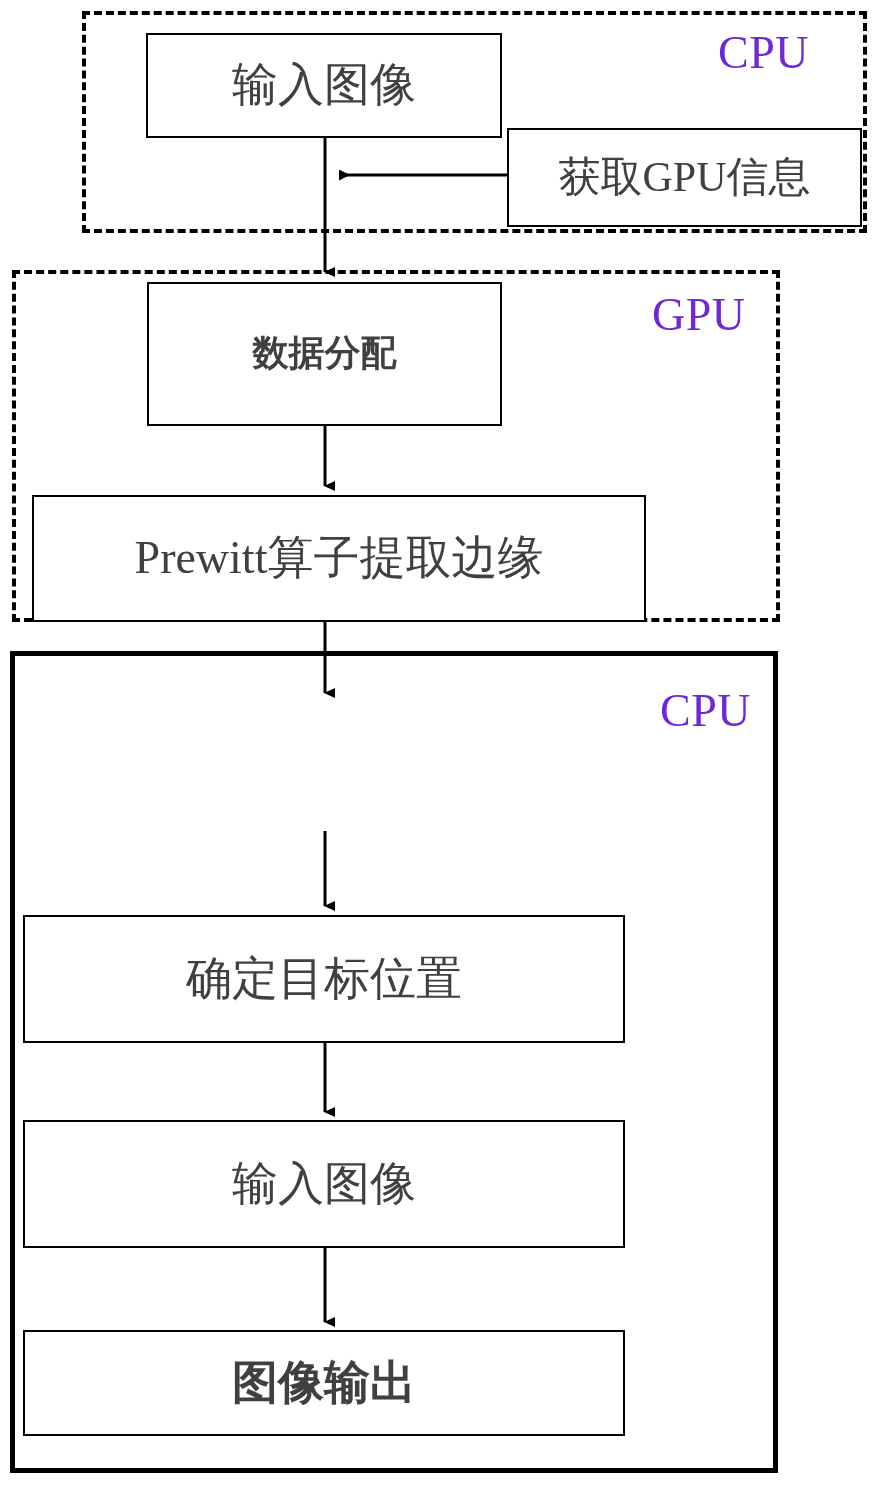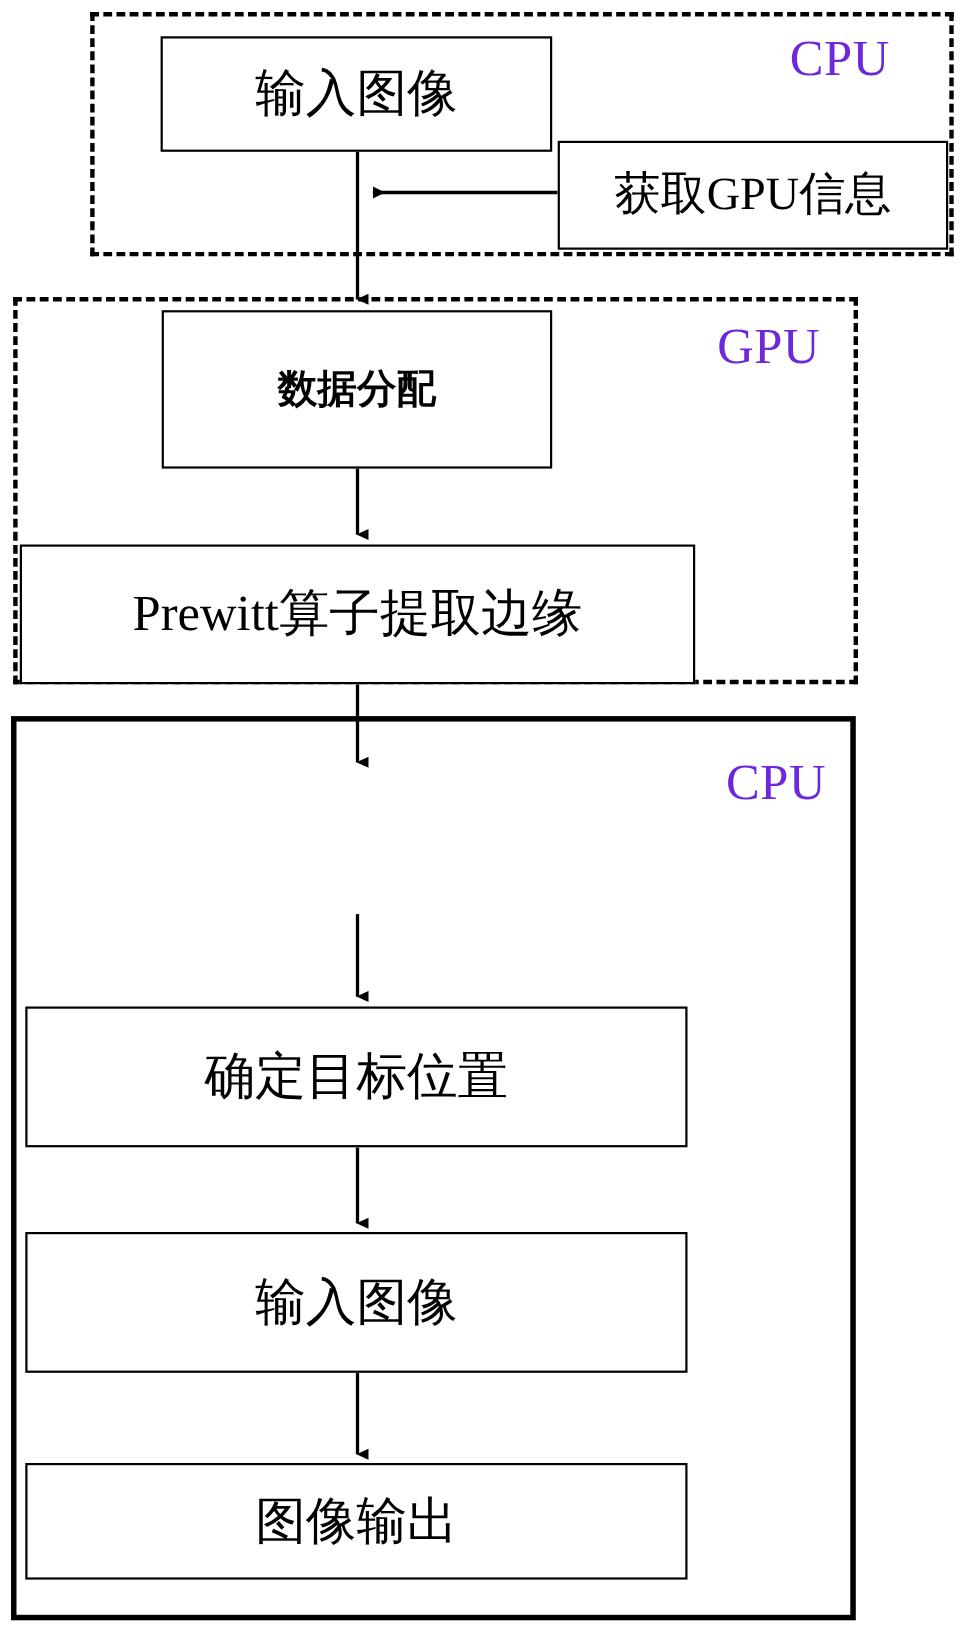--- a/index.html
+++ b/index.html
@@ -40,7 +40,7 @@
     align-items: center;
     justify-content: center;
     text-align: center;
-    color: #000000;
+    color: #404040;
     line-height: 1.1;
     white-space: nowrap;
   }

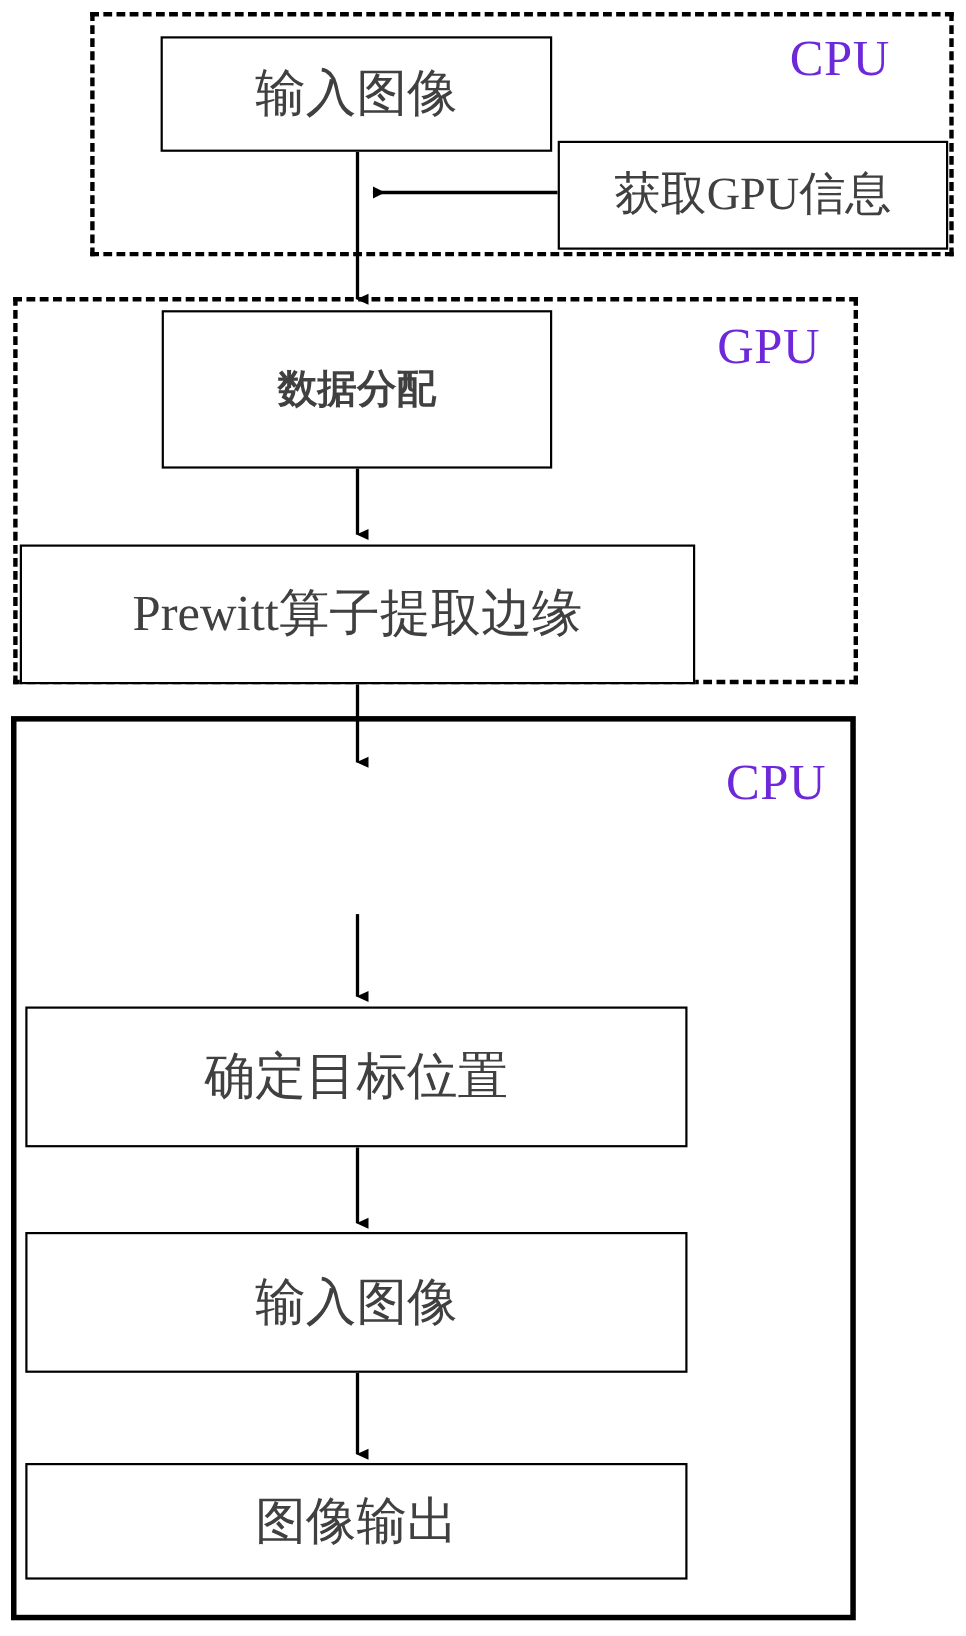--- a/index.html
+++ b/index.html
@@ -131,7 +131,7 @@
     <span class="node-label">数据分配</span>
   </div>
 
-  <div class="node" style="left:18px; top:495px; width:614px; height:127px; font-size:46px;">
+  <div class="node" style="left:32px; top:495px; width:614px; height:127px; font-size:46px;">
     <span class="node-label">Prewitt算子提取边缘</span>
   </div>
 

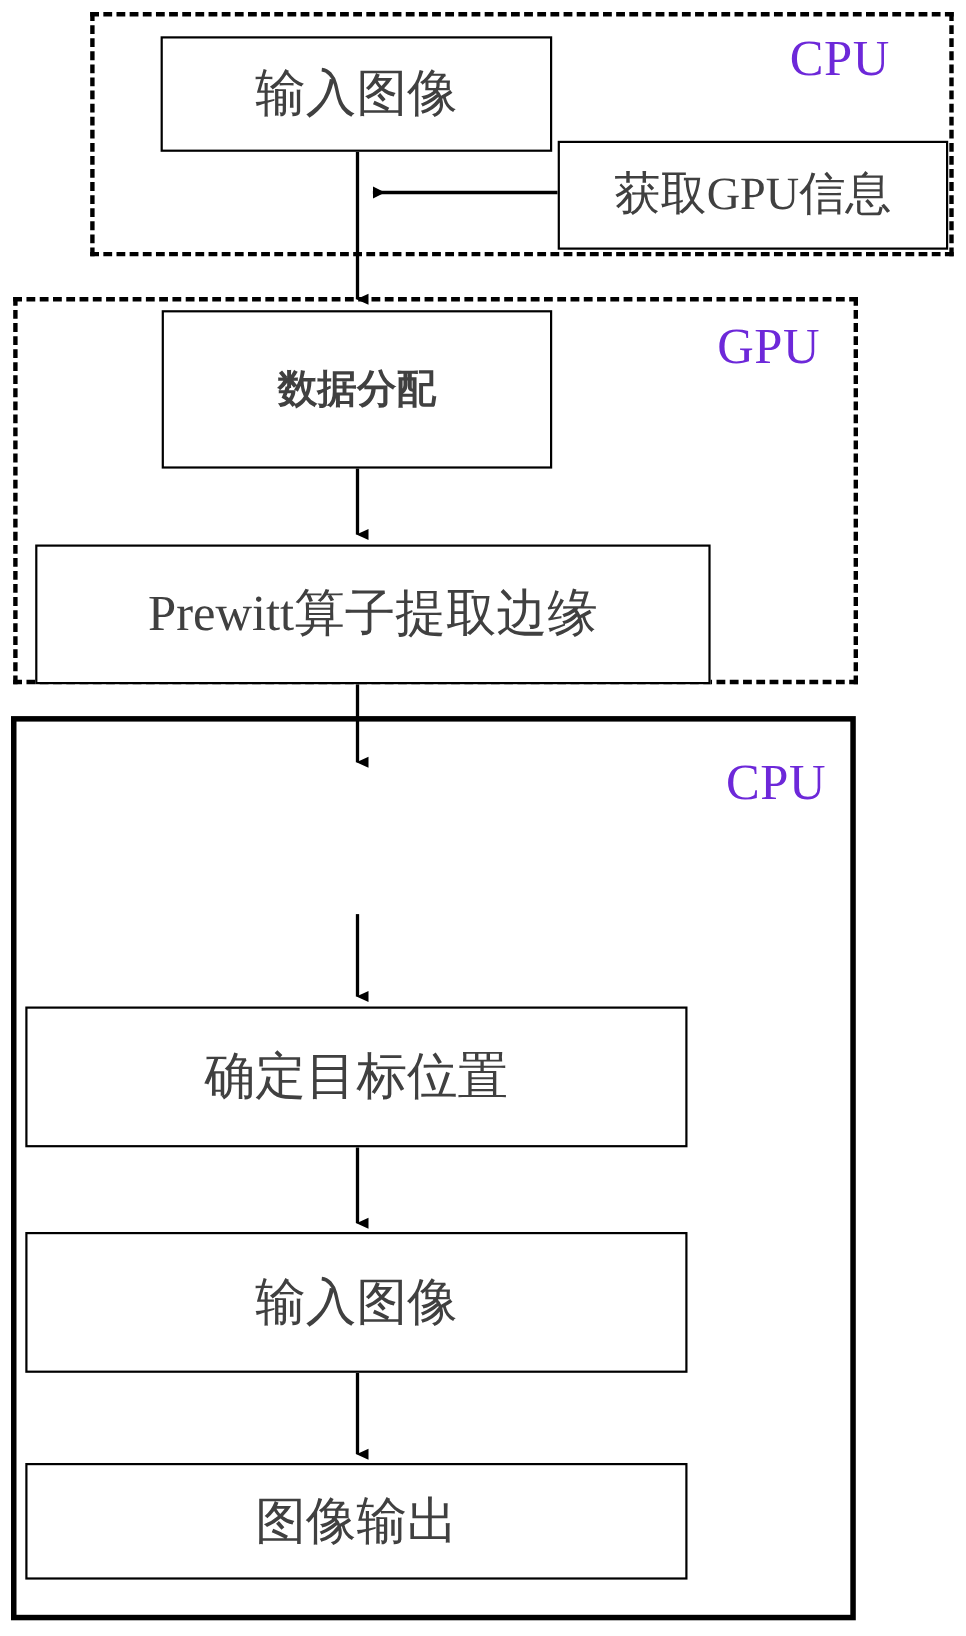--- a/index.html
+++ b/index.html
@@ -144,7 +144,7 @@
     <span class="node-label">输入图像</span>
   </div>
 
-  <div class="node" style="left:23px; top:1330px; width:602px; height:106px; font-size:46px;">
+  <div class="node" style="left:23px; top:1330px; width:602px; height:106px; font-size:46px;font-weight:bold;">
     <span class="node-label">图像输出</span>
   </div>
 

